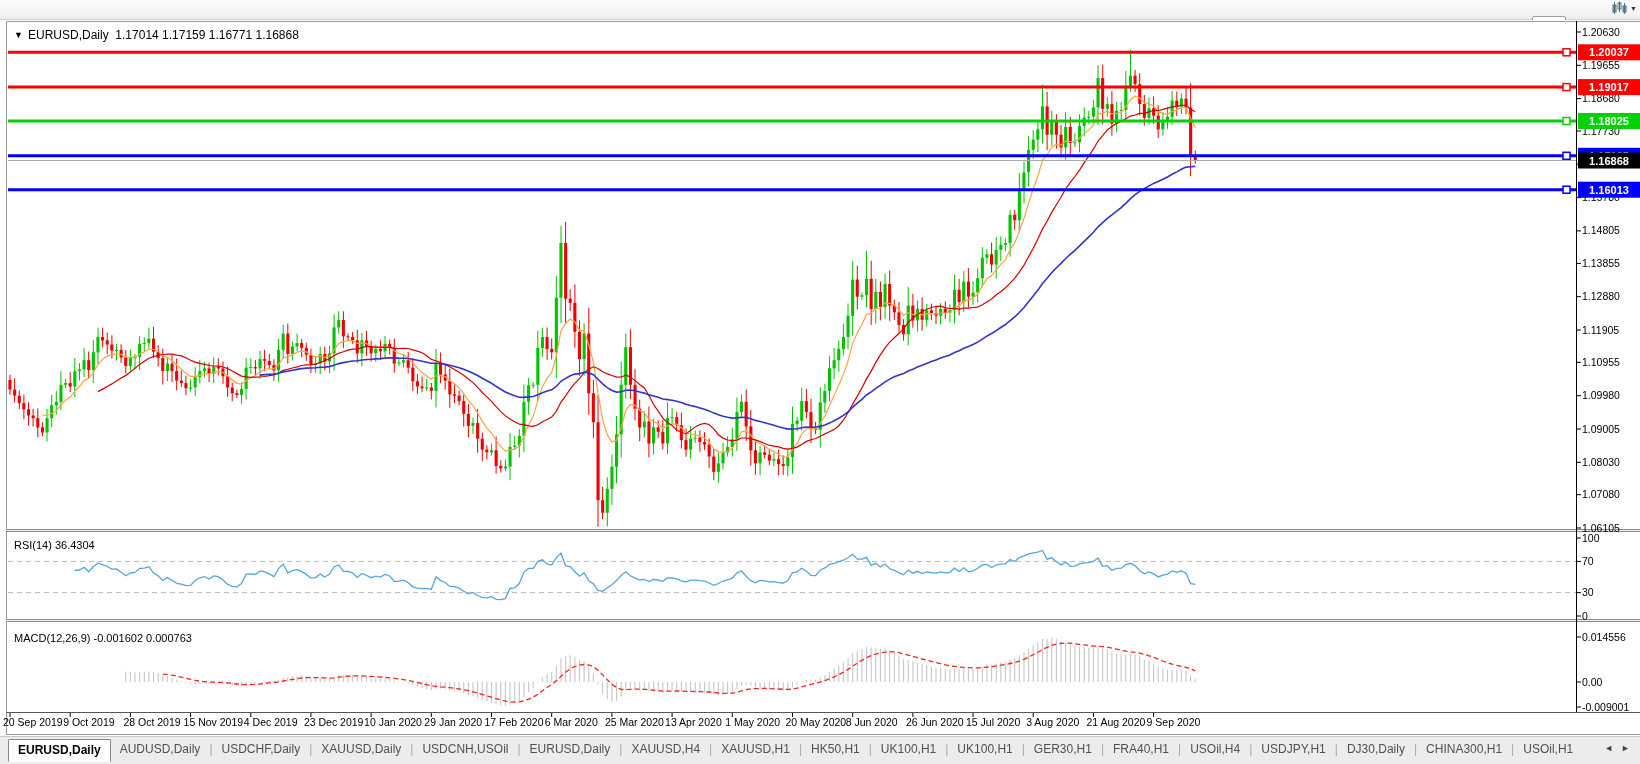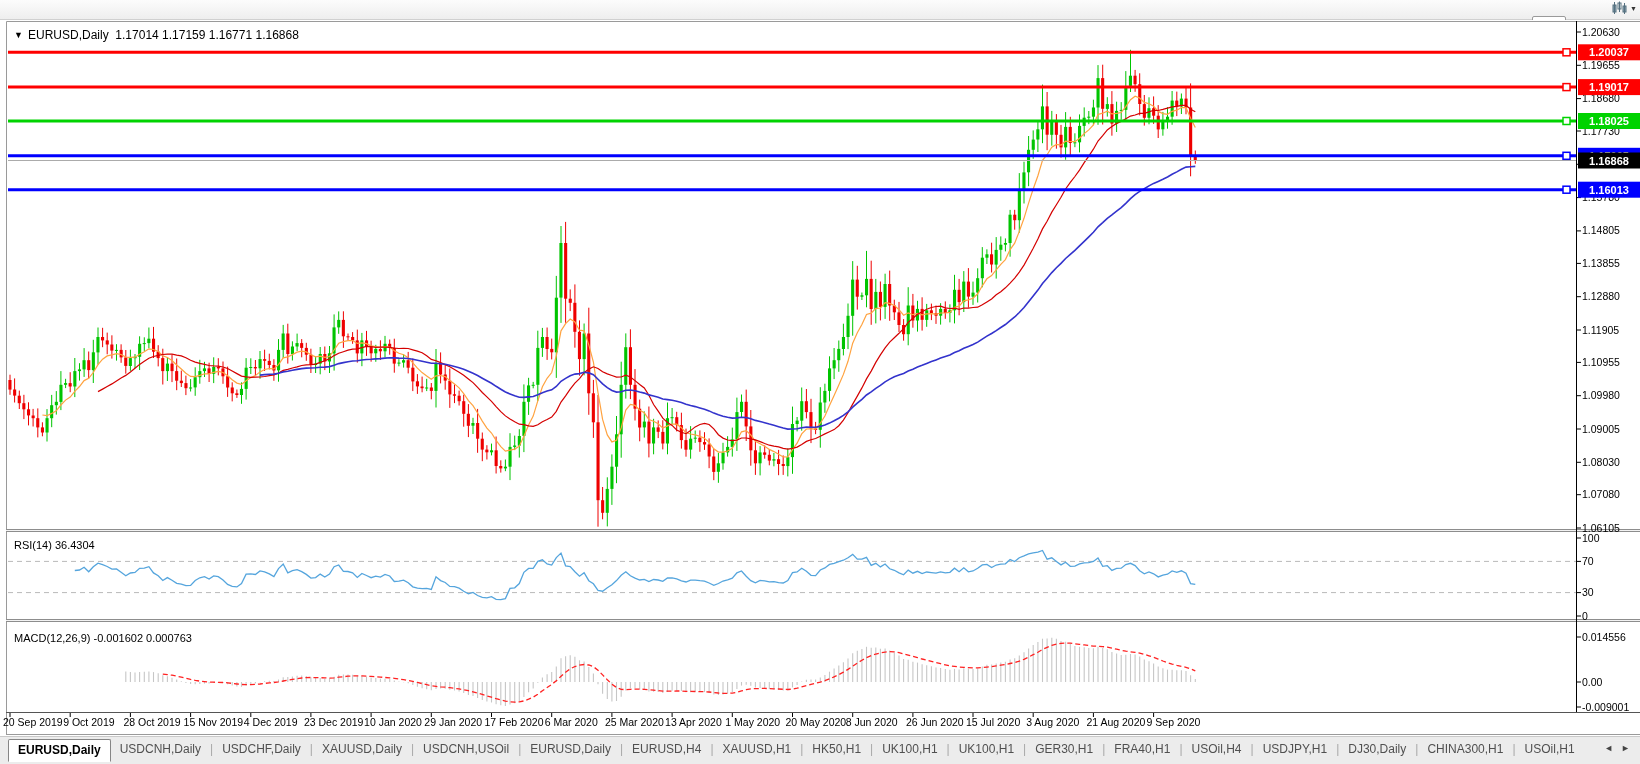--- a/index.html
+++ b/index.html
@@ -945,7 +945,7 @@
 <div class="tabbar">
   <div id="tabs" style="display:flex;align-items:flex-start;overflow:hidden;">
       <div class="tab active">EURUSD,Daily</div>
-      <div class="tab">USDCNH,Daily</div>
+      <div class="tab">AUDUSD,Daily</div>
       <span class="tab-sep">|</span>
       <div class="tab">USDCHF,Daily</div>
       <span class="tab-sep">|</span>

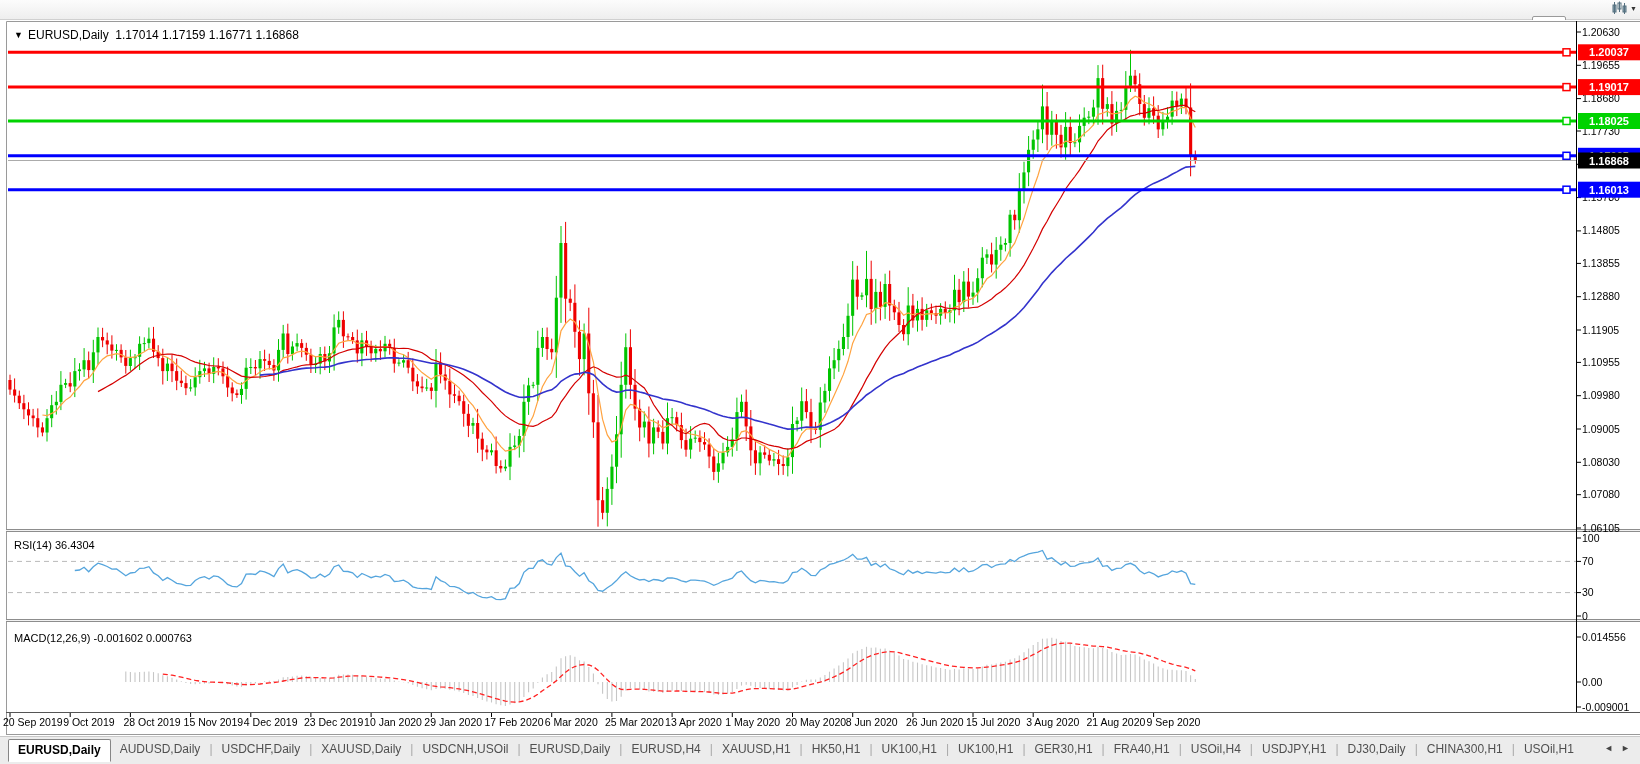--- a/index.html
+++ b/index.html
@@ -955,7 +955,7 @@
       <span class="tab-sep">|</span>
       <div class="tab">EURUSD,Daily</div>
       <span class="tab-sep">|</span>
-      <div class="tab">EURUSD,H4</div>
+      <div class="tab">XAUUSD,H4</div>
       <span class="tab-sep">|</span>
       <div class="tab">XAUUSD,H1</div>
       <span class="tab-sep">|</span>

